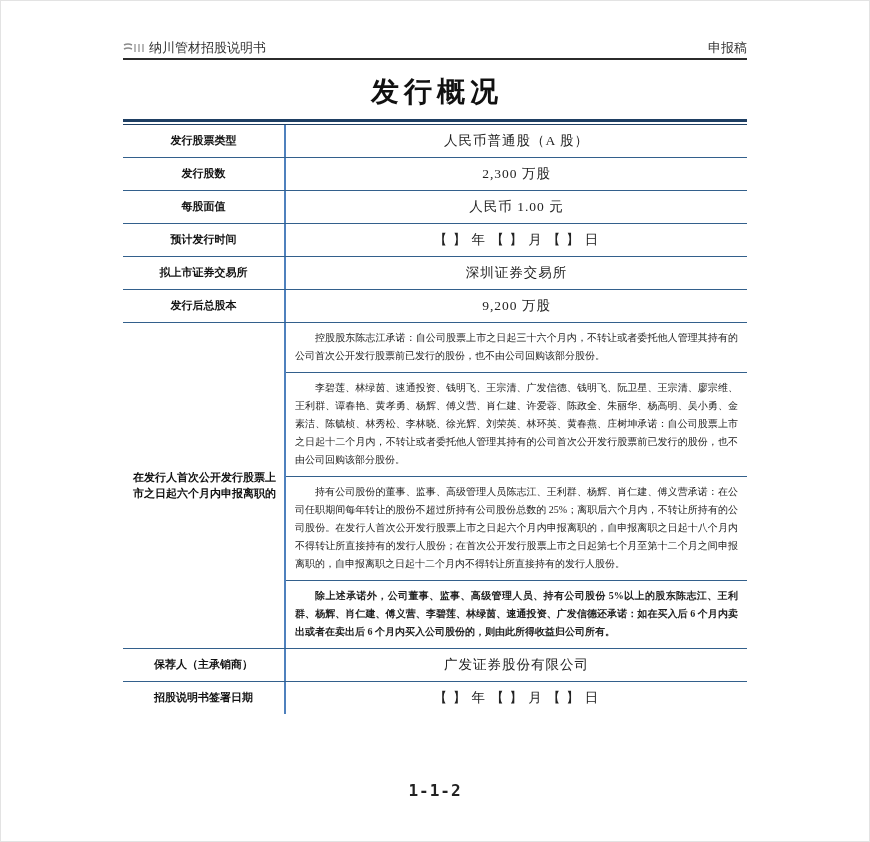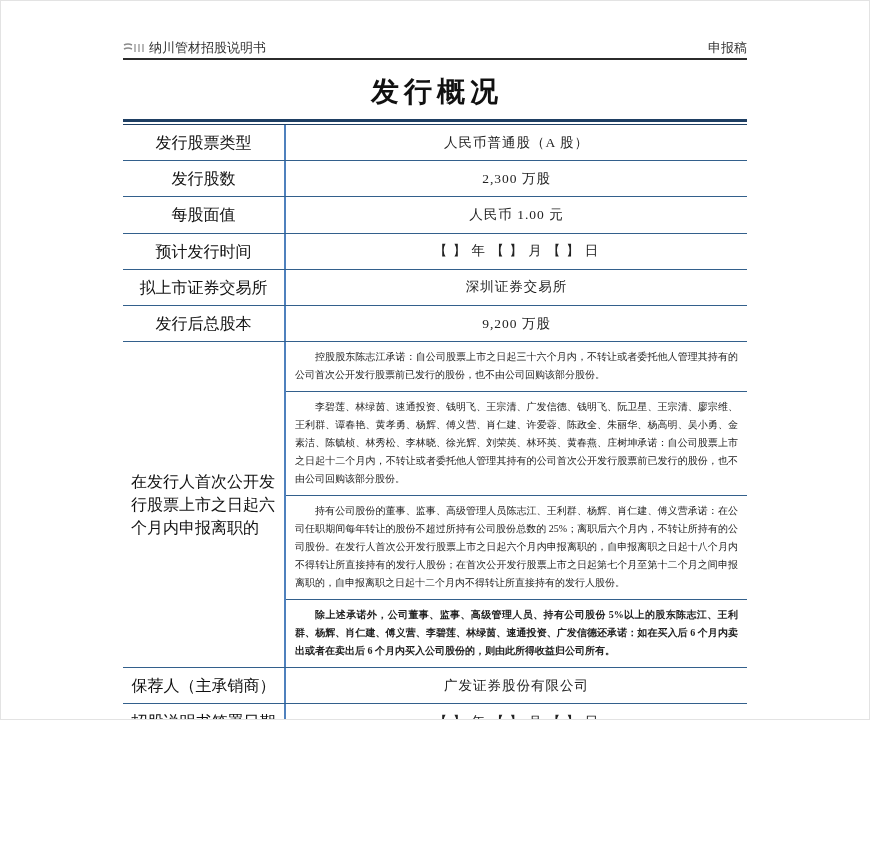--- a/index.html
+++ b/index.html
@@ -6,7 +6,7 @@
   .page {
     position: relative;
     width: 870px;
-    height: 720px;
+    height: 842px;
     box-sizing: border-box;
     background: #ffffff;
     border: 1px solid #e3e3e3;

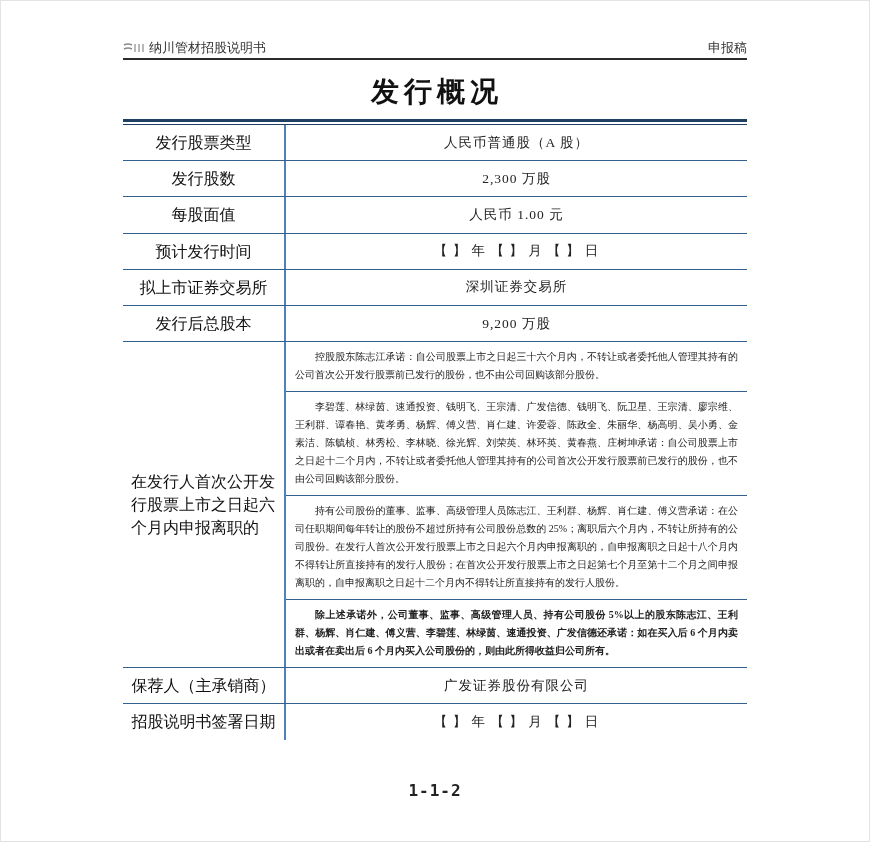--- a/index.html
+++ b/index.html
@@ -57,9 +57,9 @@
     flex: 0 0 163px;
     border-right: 2px solid #4f81bd;
     display: flex; align-items: center; justify-content: center;
-    text-align: left;
-    font-weight: normal;
-    font-size: 16px;
+    text-align: right;
+    font-weight: bold;
+    font-size: 11px;
     padding: 6px 8px;
     box-sizing: border-box;
     line-height: 1.45;

